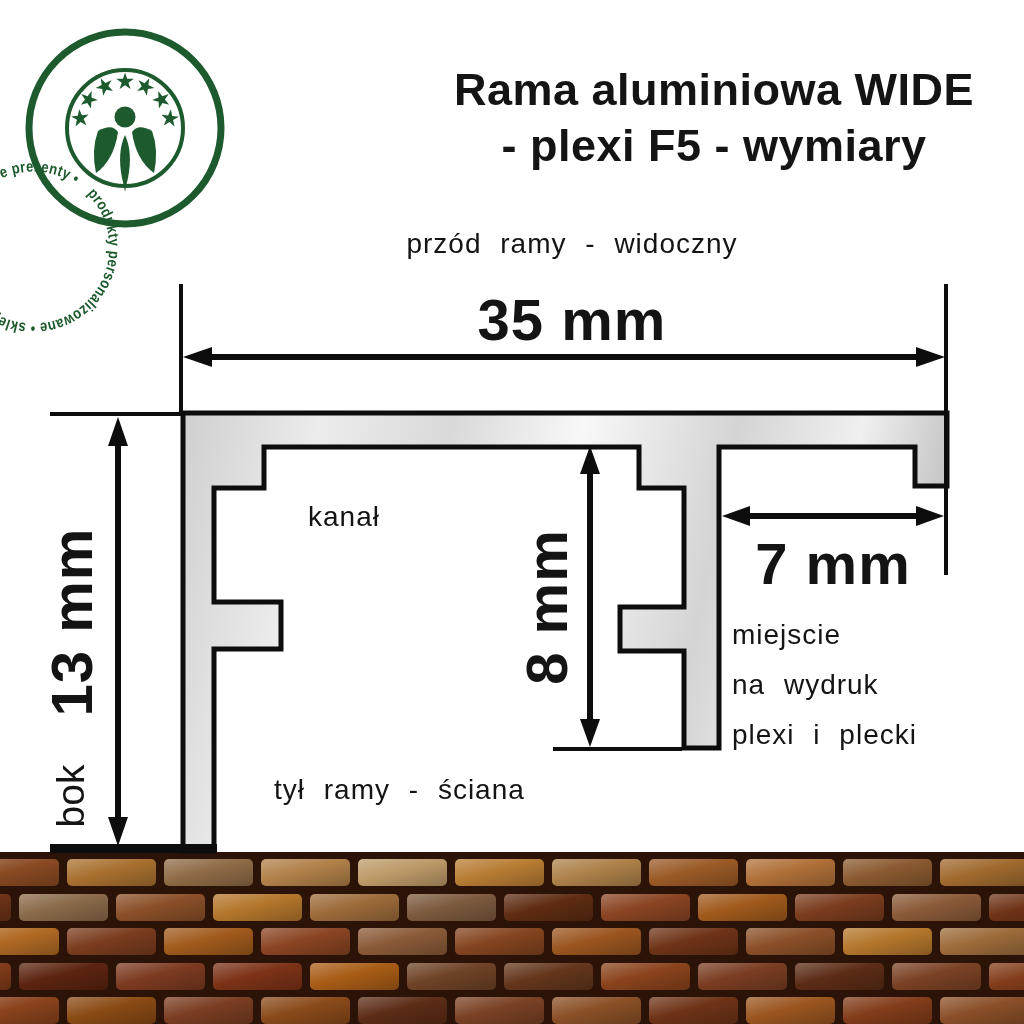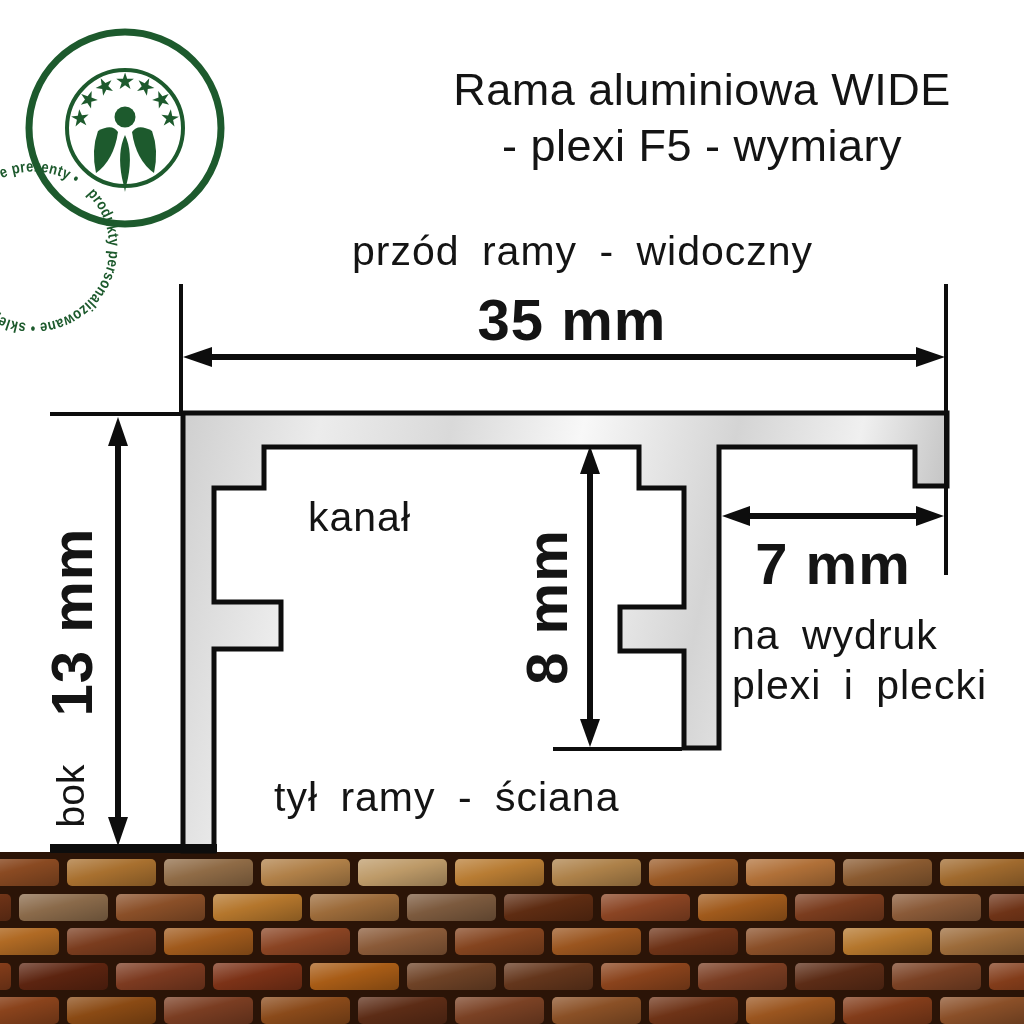--- a/index.html
+++ b/index.html
@@ -11,8 +11,8 @@
   .dim{font-weight:bold;font-size:58px;letter-spacing:1px;}
   .small{font-size:41px;letter-spacing:1px;word-spacing:10px;}
   .rot{transform:rotate(-90deg);}
-  .title-block{position:absolute;left:410px;top:62px;width:584px;text-align:center;
-               font-weight:normal;font-size:45px;line-height:56px;color:#141414;letter-spacing:0.5px;}
+  .title-block{position:absolute;left:422px;top:62px;width:584px;text-align:center;
+               font-weight:bold;font-size:45px;line-height:56px;color:#141414;letter-spacing:0.5px;}
   .multiline{line-height:50px;}
   .wall{position:absolute;left:0;top:852px;width:1024px;height:172px;overflow:hidden;}
   .brick{position:absolute;width:89px;height:27px;border-radius:5px;}

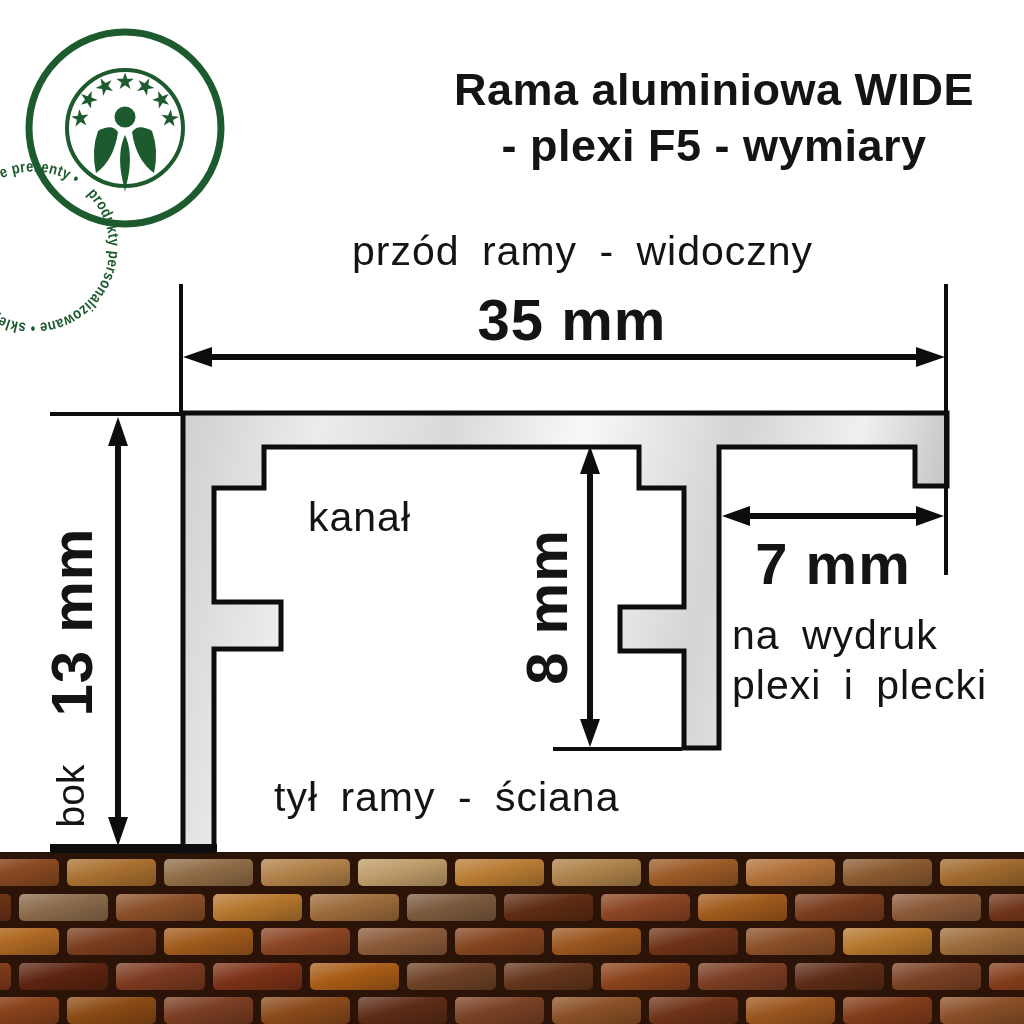--- a/index.html
+++ b/index.html
@@ -9,7 +9,7 @@
   .lbl{position:absolute;color:#141414;white-space:nowrap;}
   .lbl.center{text-align:center;}
   .dim{font-weight:bold;font-size:58px;letter-spacing:1px;}
-  .small{font-size:41px;letter-spacing:1px;word-spacing:10px;}
+  .small{font-size:28px;letter-spacing:1px;word-spacing:10px;}
   .rot{transform:rotate(-90deg);}
   .title-block{position:absolute;left:422px;top:62px;width:584px;text-align:center;
                font-weight:bold;font-size:45px;line-height:56px;color:#141414;letter-spacing:0.5px;}

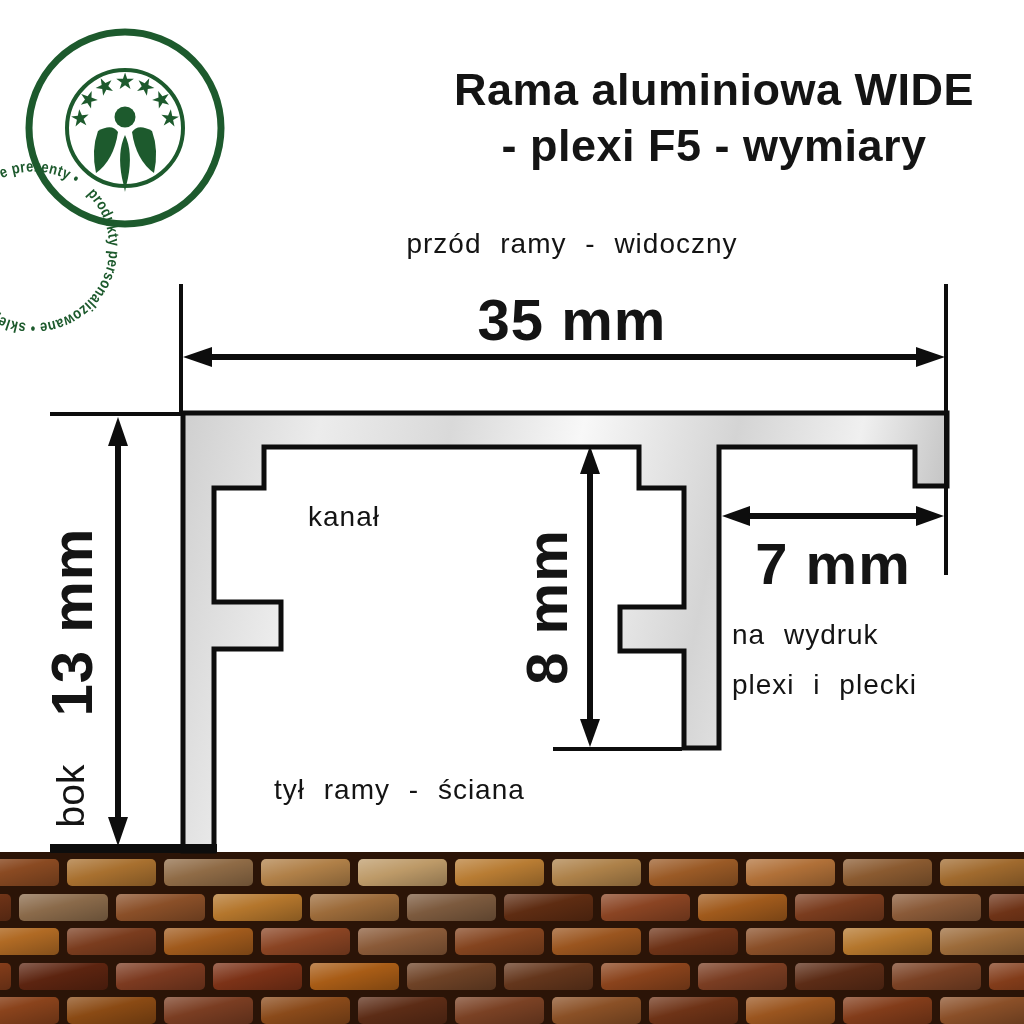--- a/index.html
+++ b/index.html
@@ -176,6 +176,7 @@
   <div class="lbl dim center" style="left:718px;top:530px;width:230px;">7 mm</div>
 
   <div class="lbl small multiline" style="left:732px;top:610px;">
+    <div>miejscie</div>
     <div>na wydruk</div>
     <div>plexi i plecki</div>
   </div>

